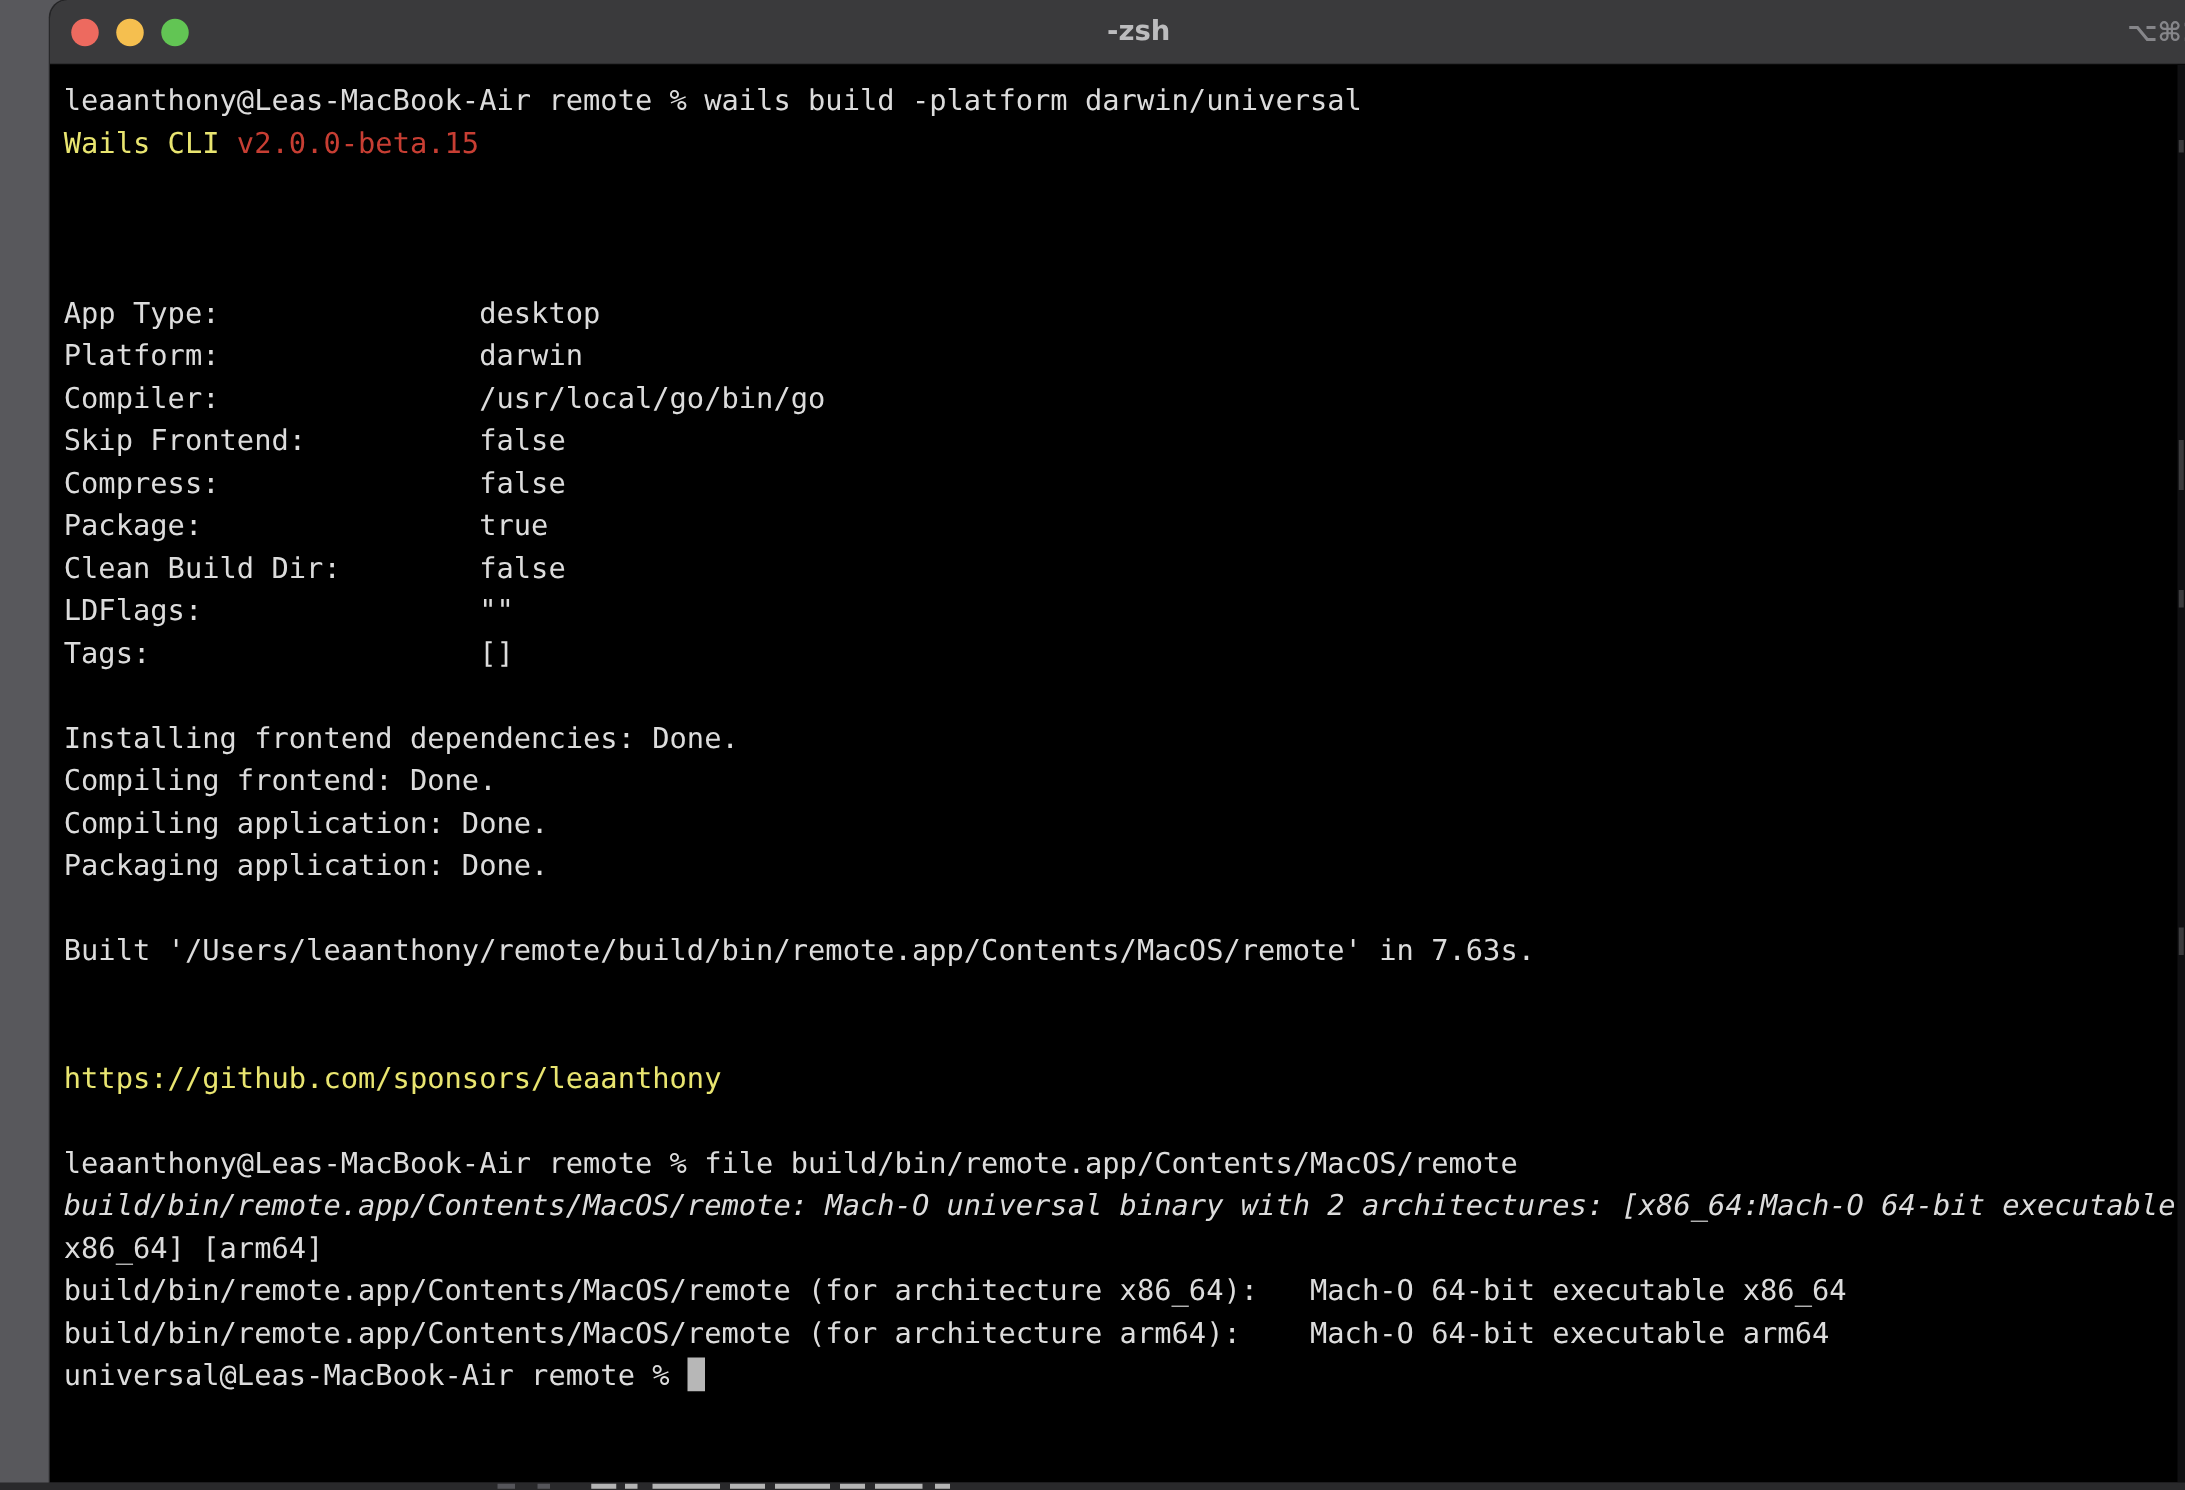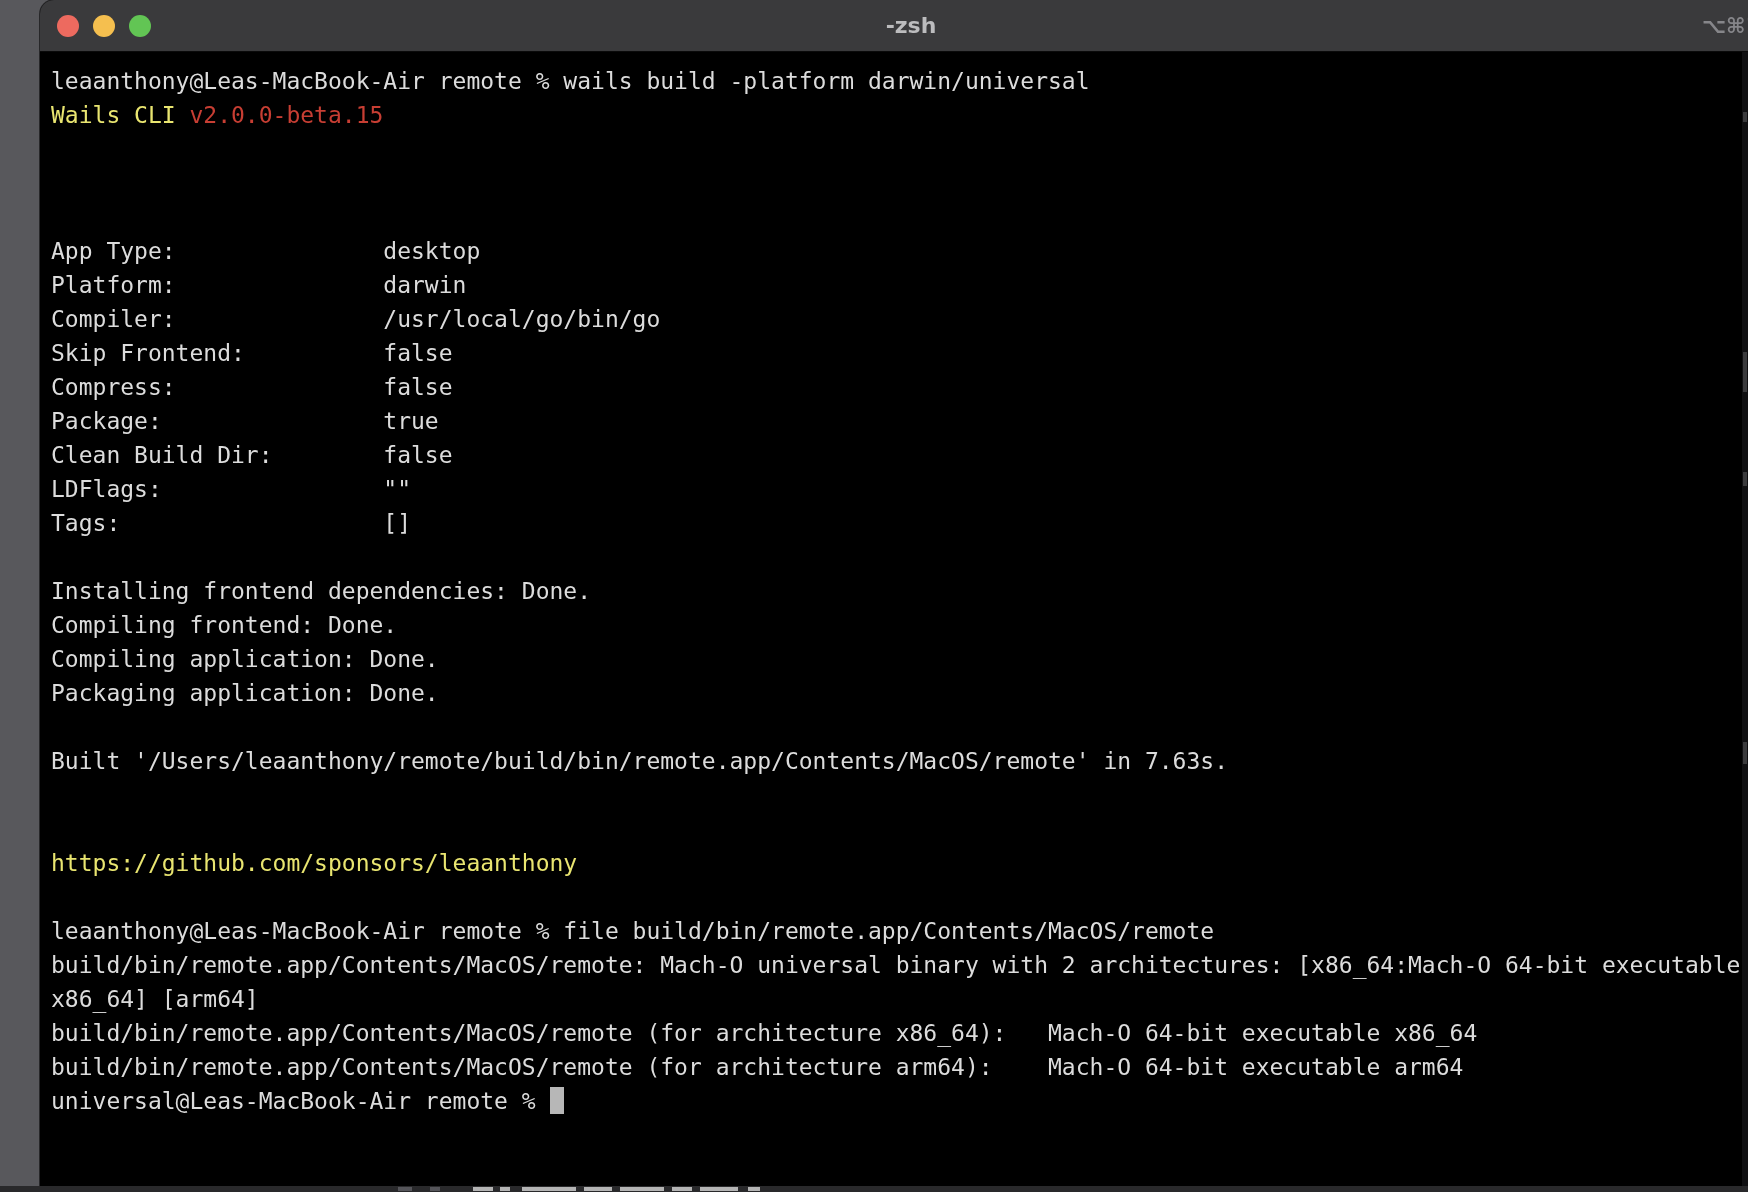--- a/index.html
+++ b/index.html
@@ -135,7 +135,7 @@
         <div class="line"><span style="color: var(--yellow);">https://github.com/sponsors/leaanthony</span></div>
         <div class="line"><span style="color: var(--fg);"></span></div>
         <div class="line"><span style="color: var(--fg);">leaanthony@Leas-MacBook-Air remote % file build/bin/remote.app/Contents/MacOS/remote</span></div>
-        <div class="line"><span style="color: var(--fg);">build/bin/remote.app/Contents/MacOS/remote: Mach-O universal binary with 2 architectures: [x86_64:Mach-O 64-bit executable</span></div>
+        <div class="line"><span style="color: var(--fg); font-style: italic;">build/bin/remote.app/Contents/MacOS/remote: Mach-O universal binary with 2 architectures: [x86_64:Mach-O 64-bit executable</span></div>
         <div class="line"><span style="color: var(--fg);">x86_64] [arm64]</span></div>
         <div class="line"><span style="color: var(--fg); text-align: right;">build/bin/remote.app/Contents/MacOS/remote (for architecture x86_64):   Mach-O 64-bit executable x86_64</span></div>
         <div class="line"><span style="color: var(--fg);">build/bin/remote.app/Contents/MacOS/remote (for architecture arm64):    Mach-O 64-bit executable arm64</span></div>

